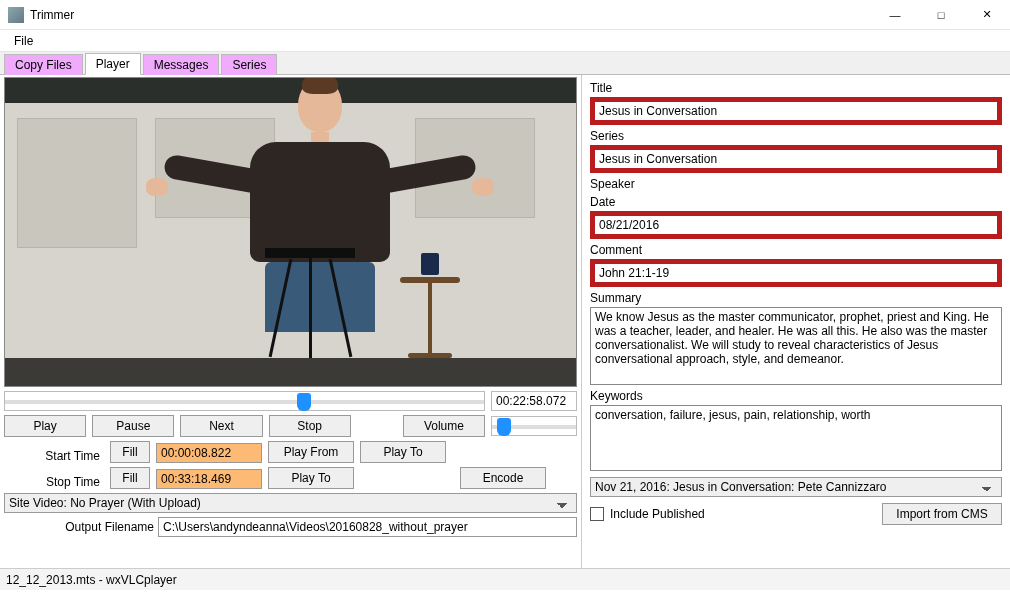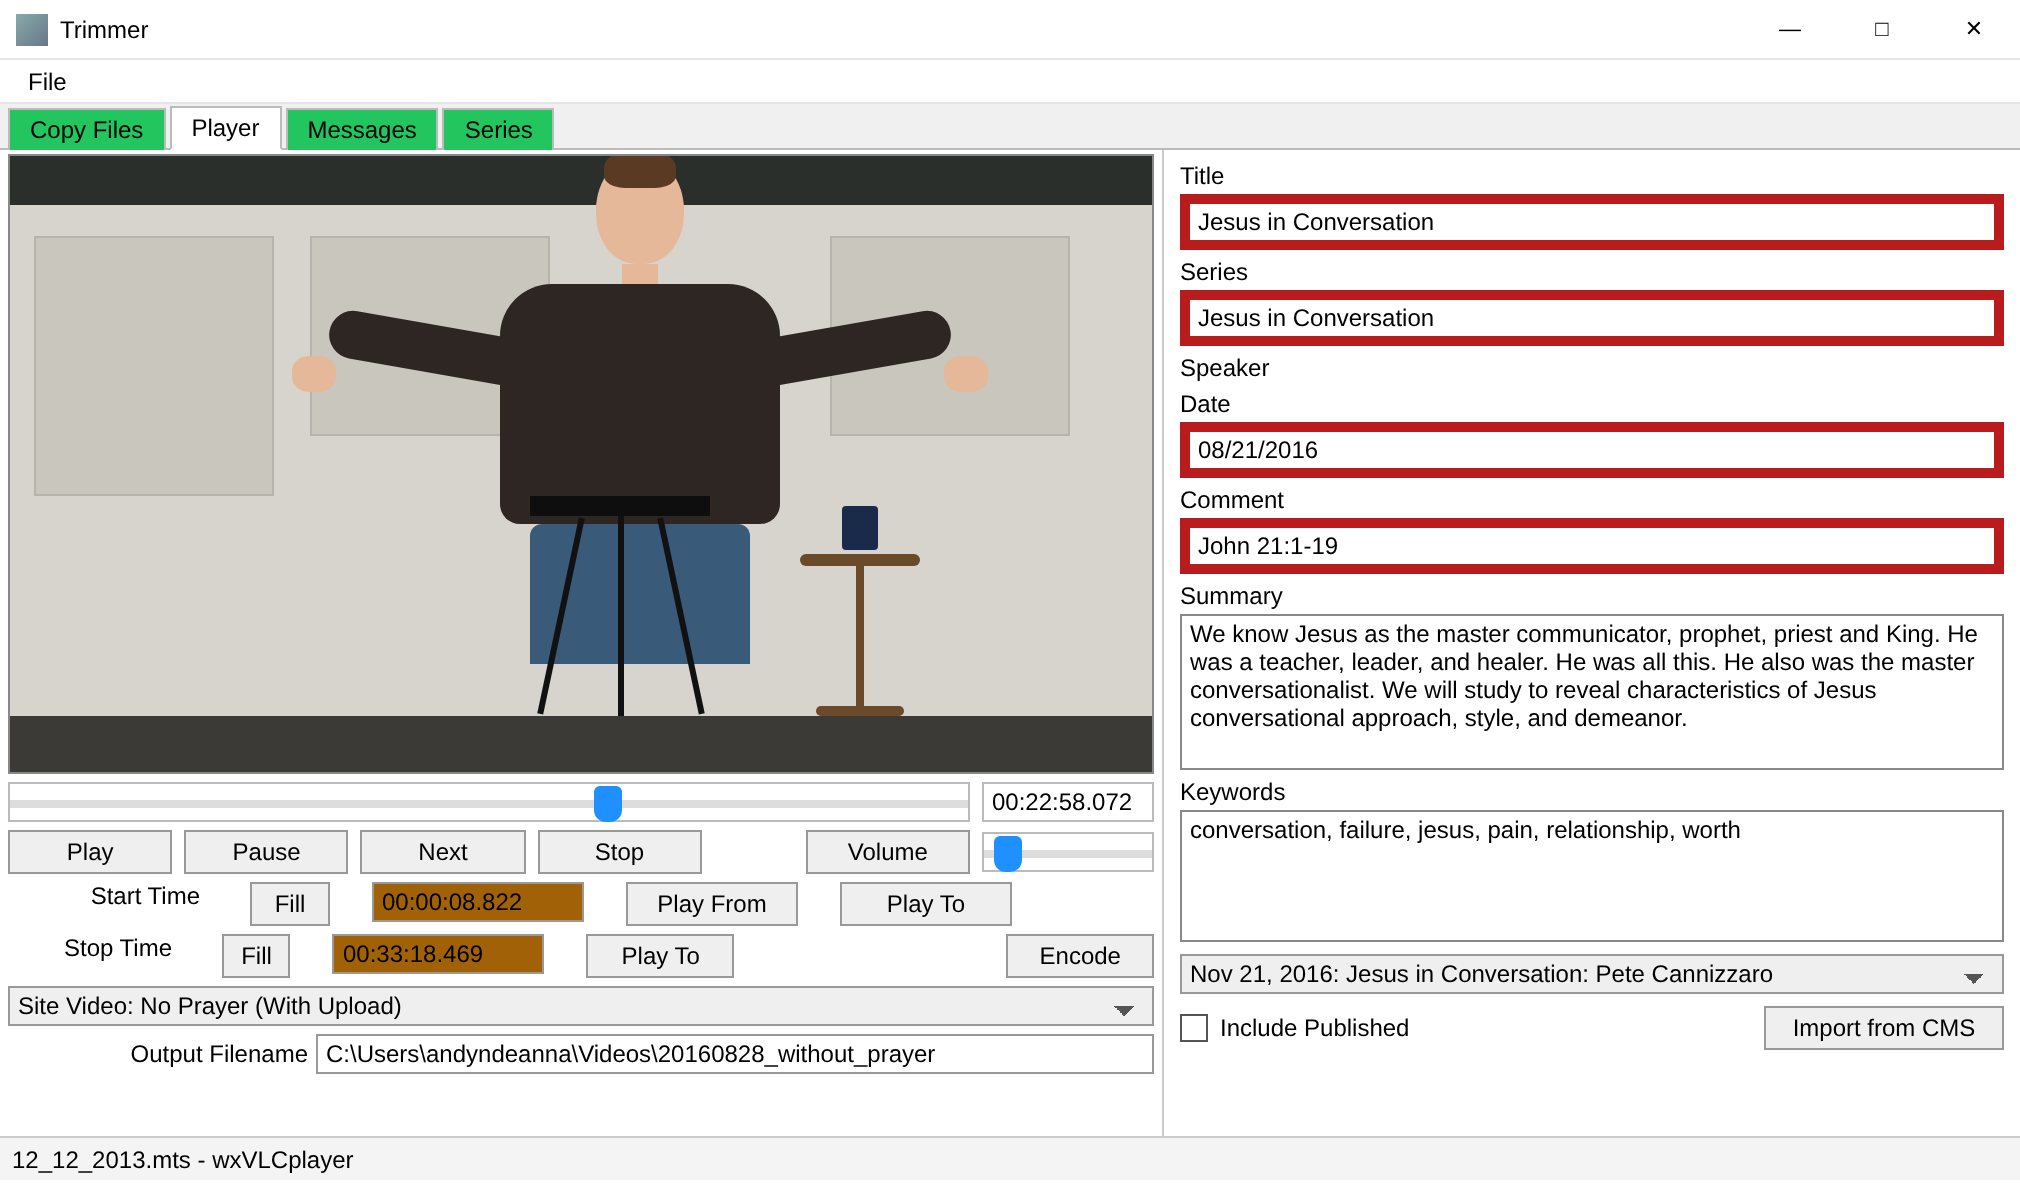--- a/index.html
+++ b/index.html
@@ -40,7 +40,7 @@
     padding: 3px 10px;
     border:1px solid #bbb;
     border-bottom:none;
-    background:#22c55e;
+    background:#f0abfc;
     margin-right:2px;
     font-size:12px;
     position:relative;

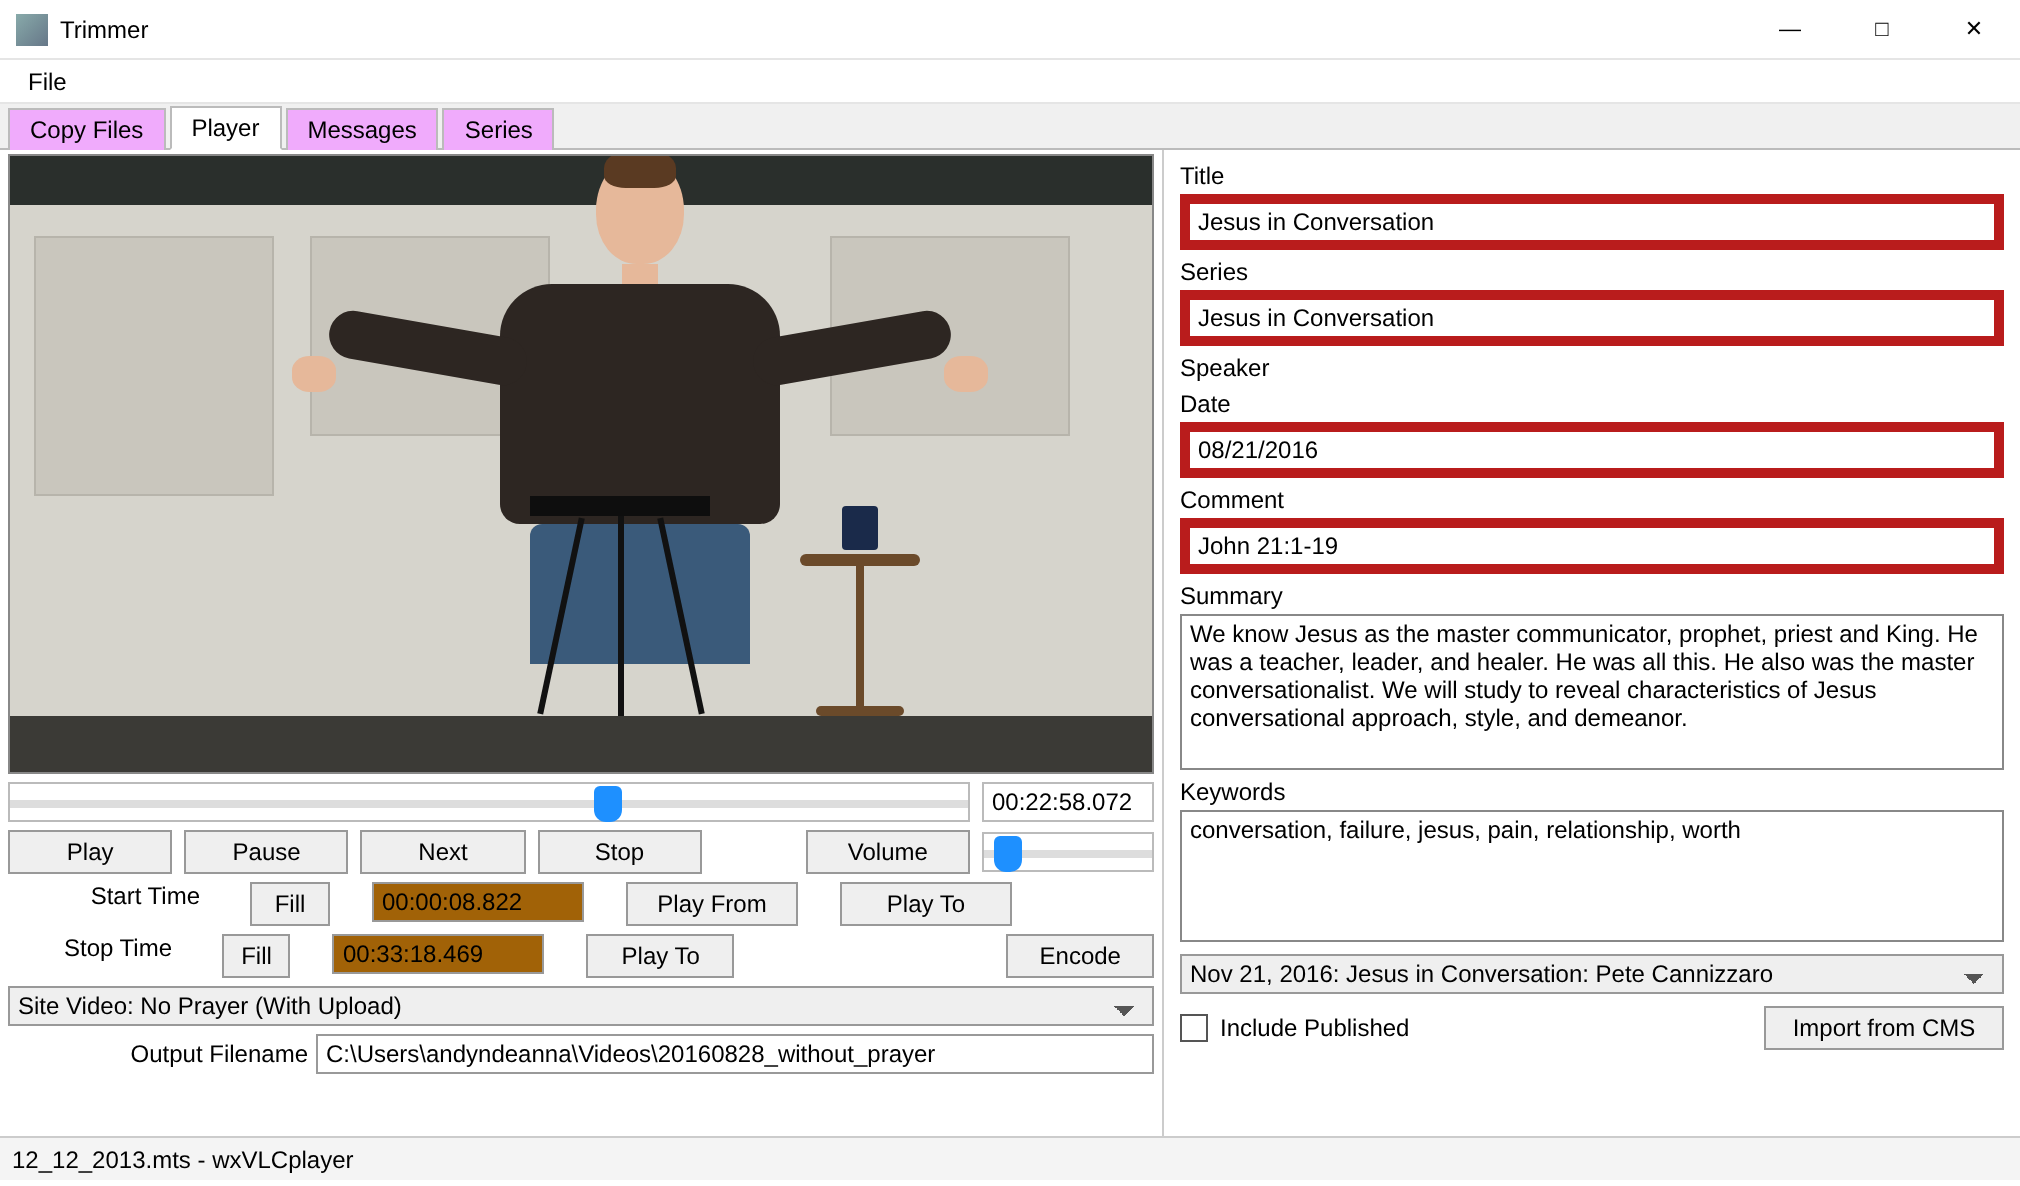--- a/index.html
+++ b/index.html
@@ -117,7 +117,7 @@
     font-size:12px;
   }
 
-  .timerow { display:flex; gap:21px; margin-top:4px; align-items:flex-start;}
+  .timerow { display:flex; gap:6px; margin-top:4px; align-items:flex-end;}
   .timerow .lbl { width:100px; text-align:right; padding-right:4px; font-size:12px;}
   .valfield { border:1px solid #999; padding:2px 4px; width:106px; font-size:12px; background:#a16207;}
   .btn-sm { width:40px; }

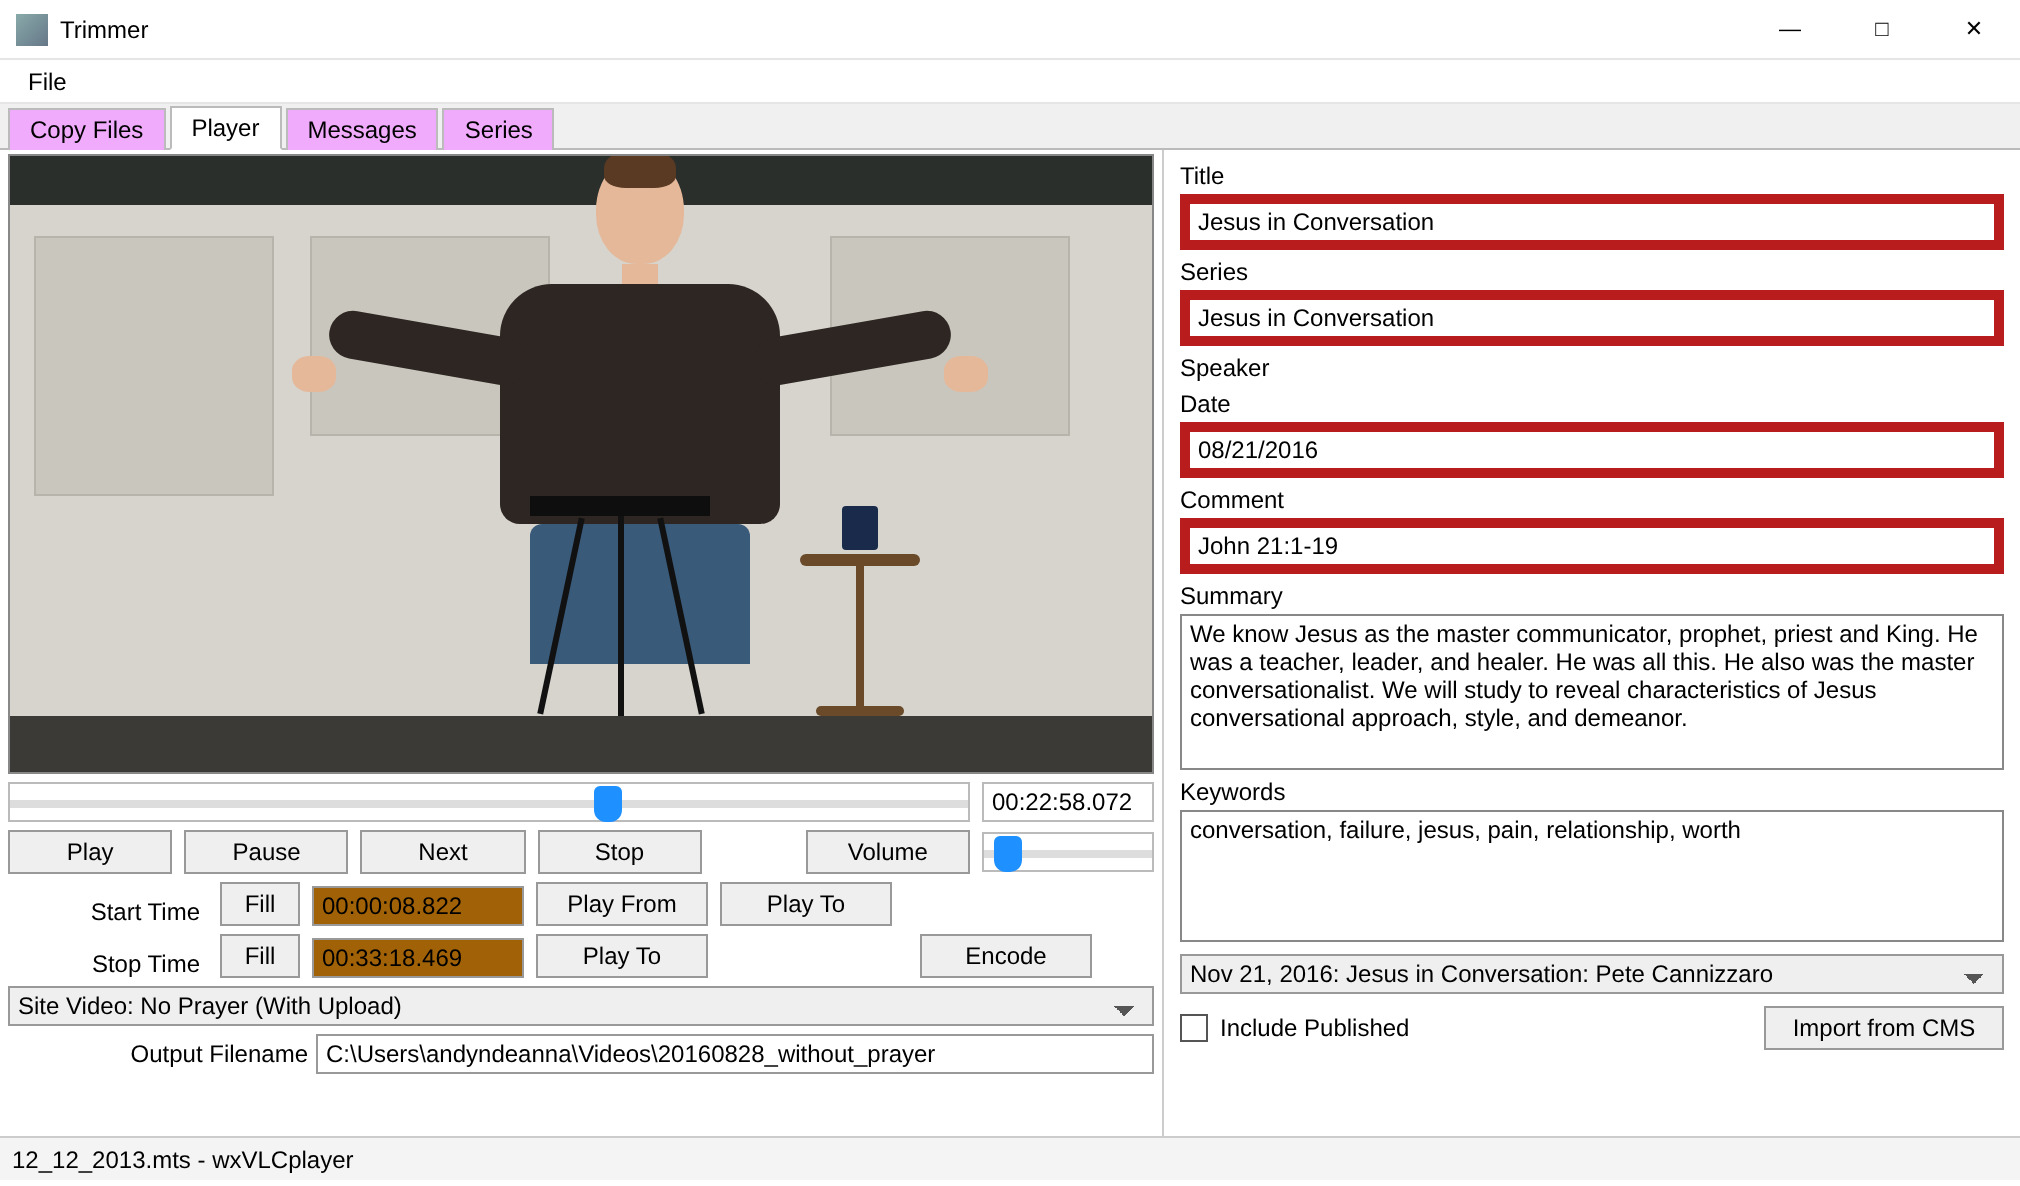--- a/index.html
+++ b/index.html
@@ -119,7 +119,7 @@
 
   .timerow { display:flex; gap:6px; margin-top:4px; align-items:flex-end;}
   .timerow .lbl { width:100px; text-align:right; padding-right:4px; font-size:12px;}
-  .valfield { border:1px solid #999; padding:2px 4px; width:106px; font-size:12px; background:#a16207;}
+  .valfield { border:1px solid #999; padding:2px 4px; width:106px; font-size:12px; background:#fdba74;}
   .btn-sm { width:40px; }
   .btn-md { width:86px; }
 

